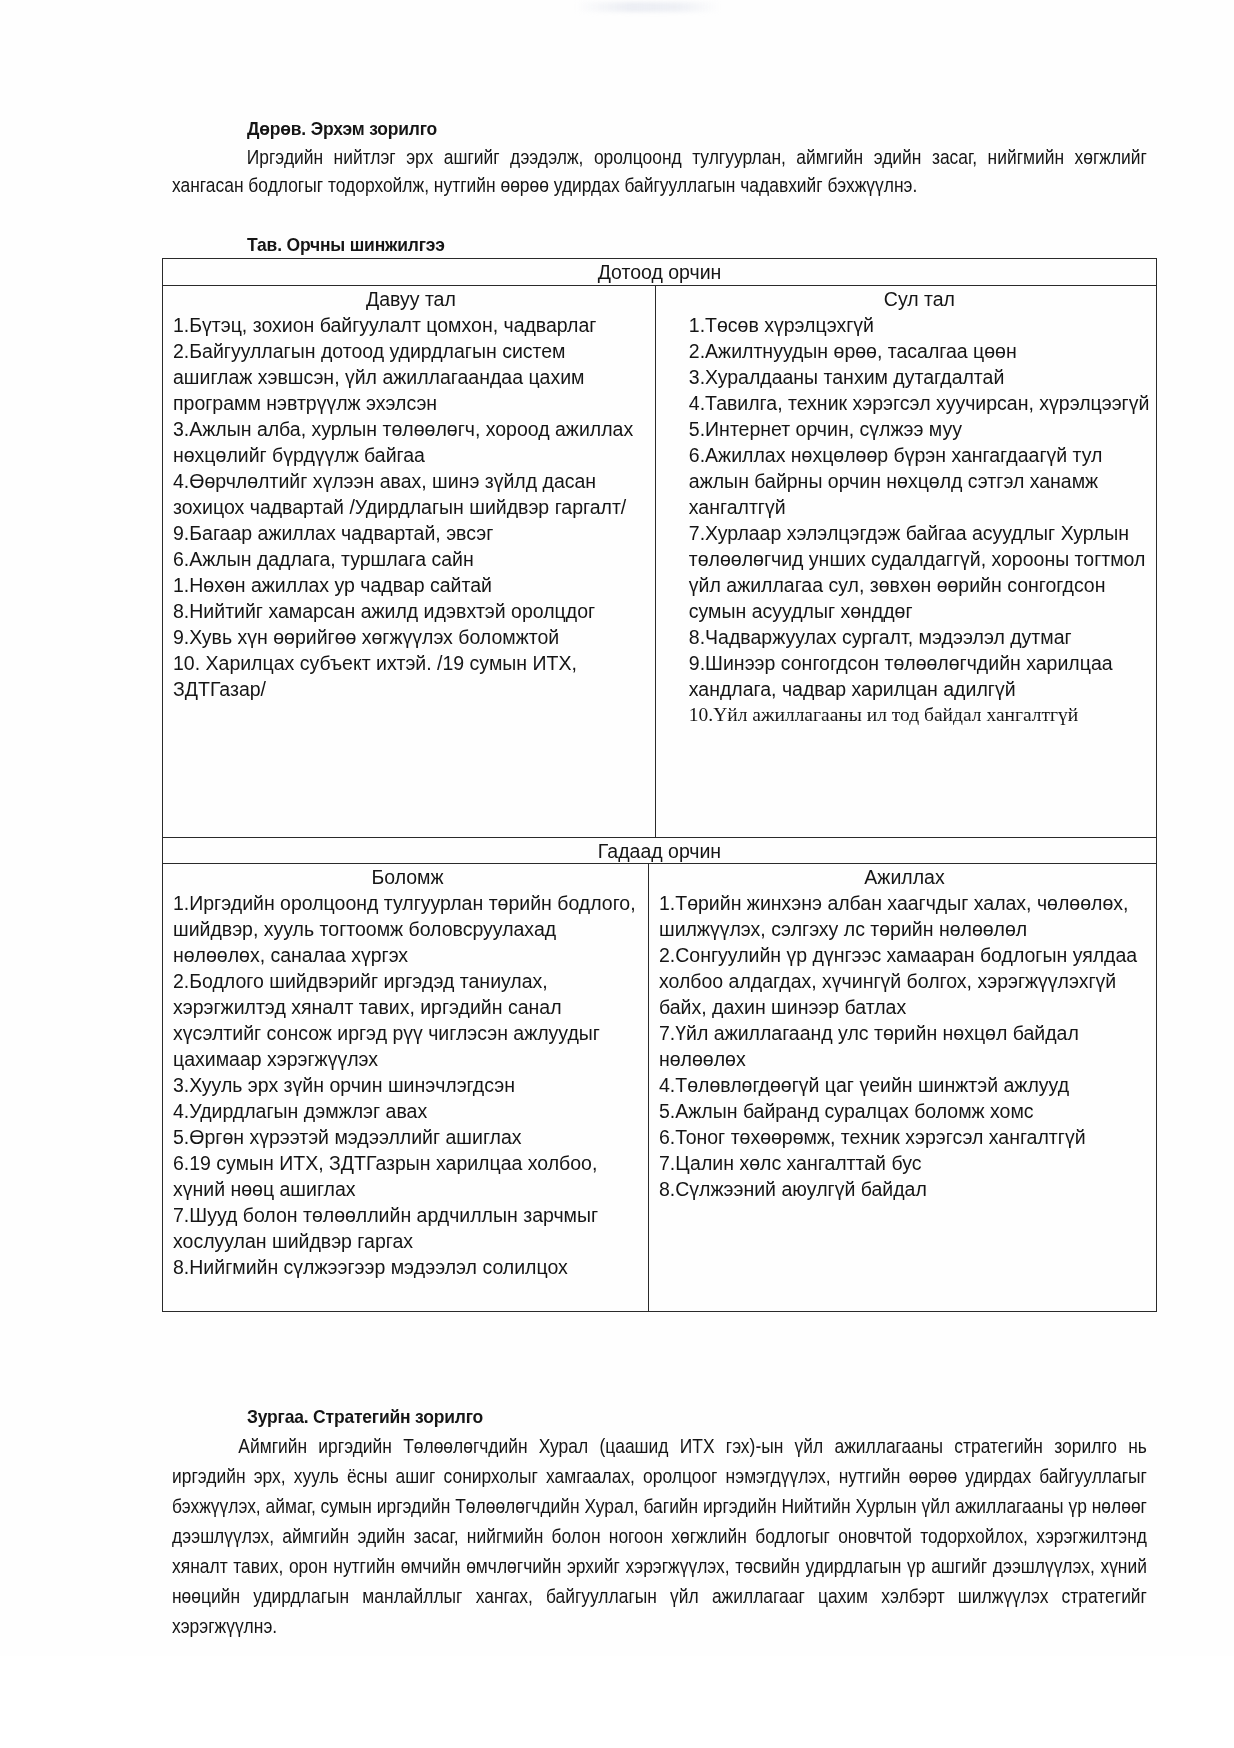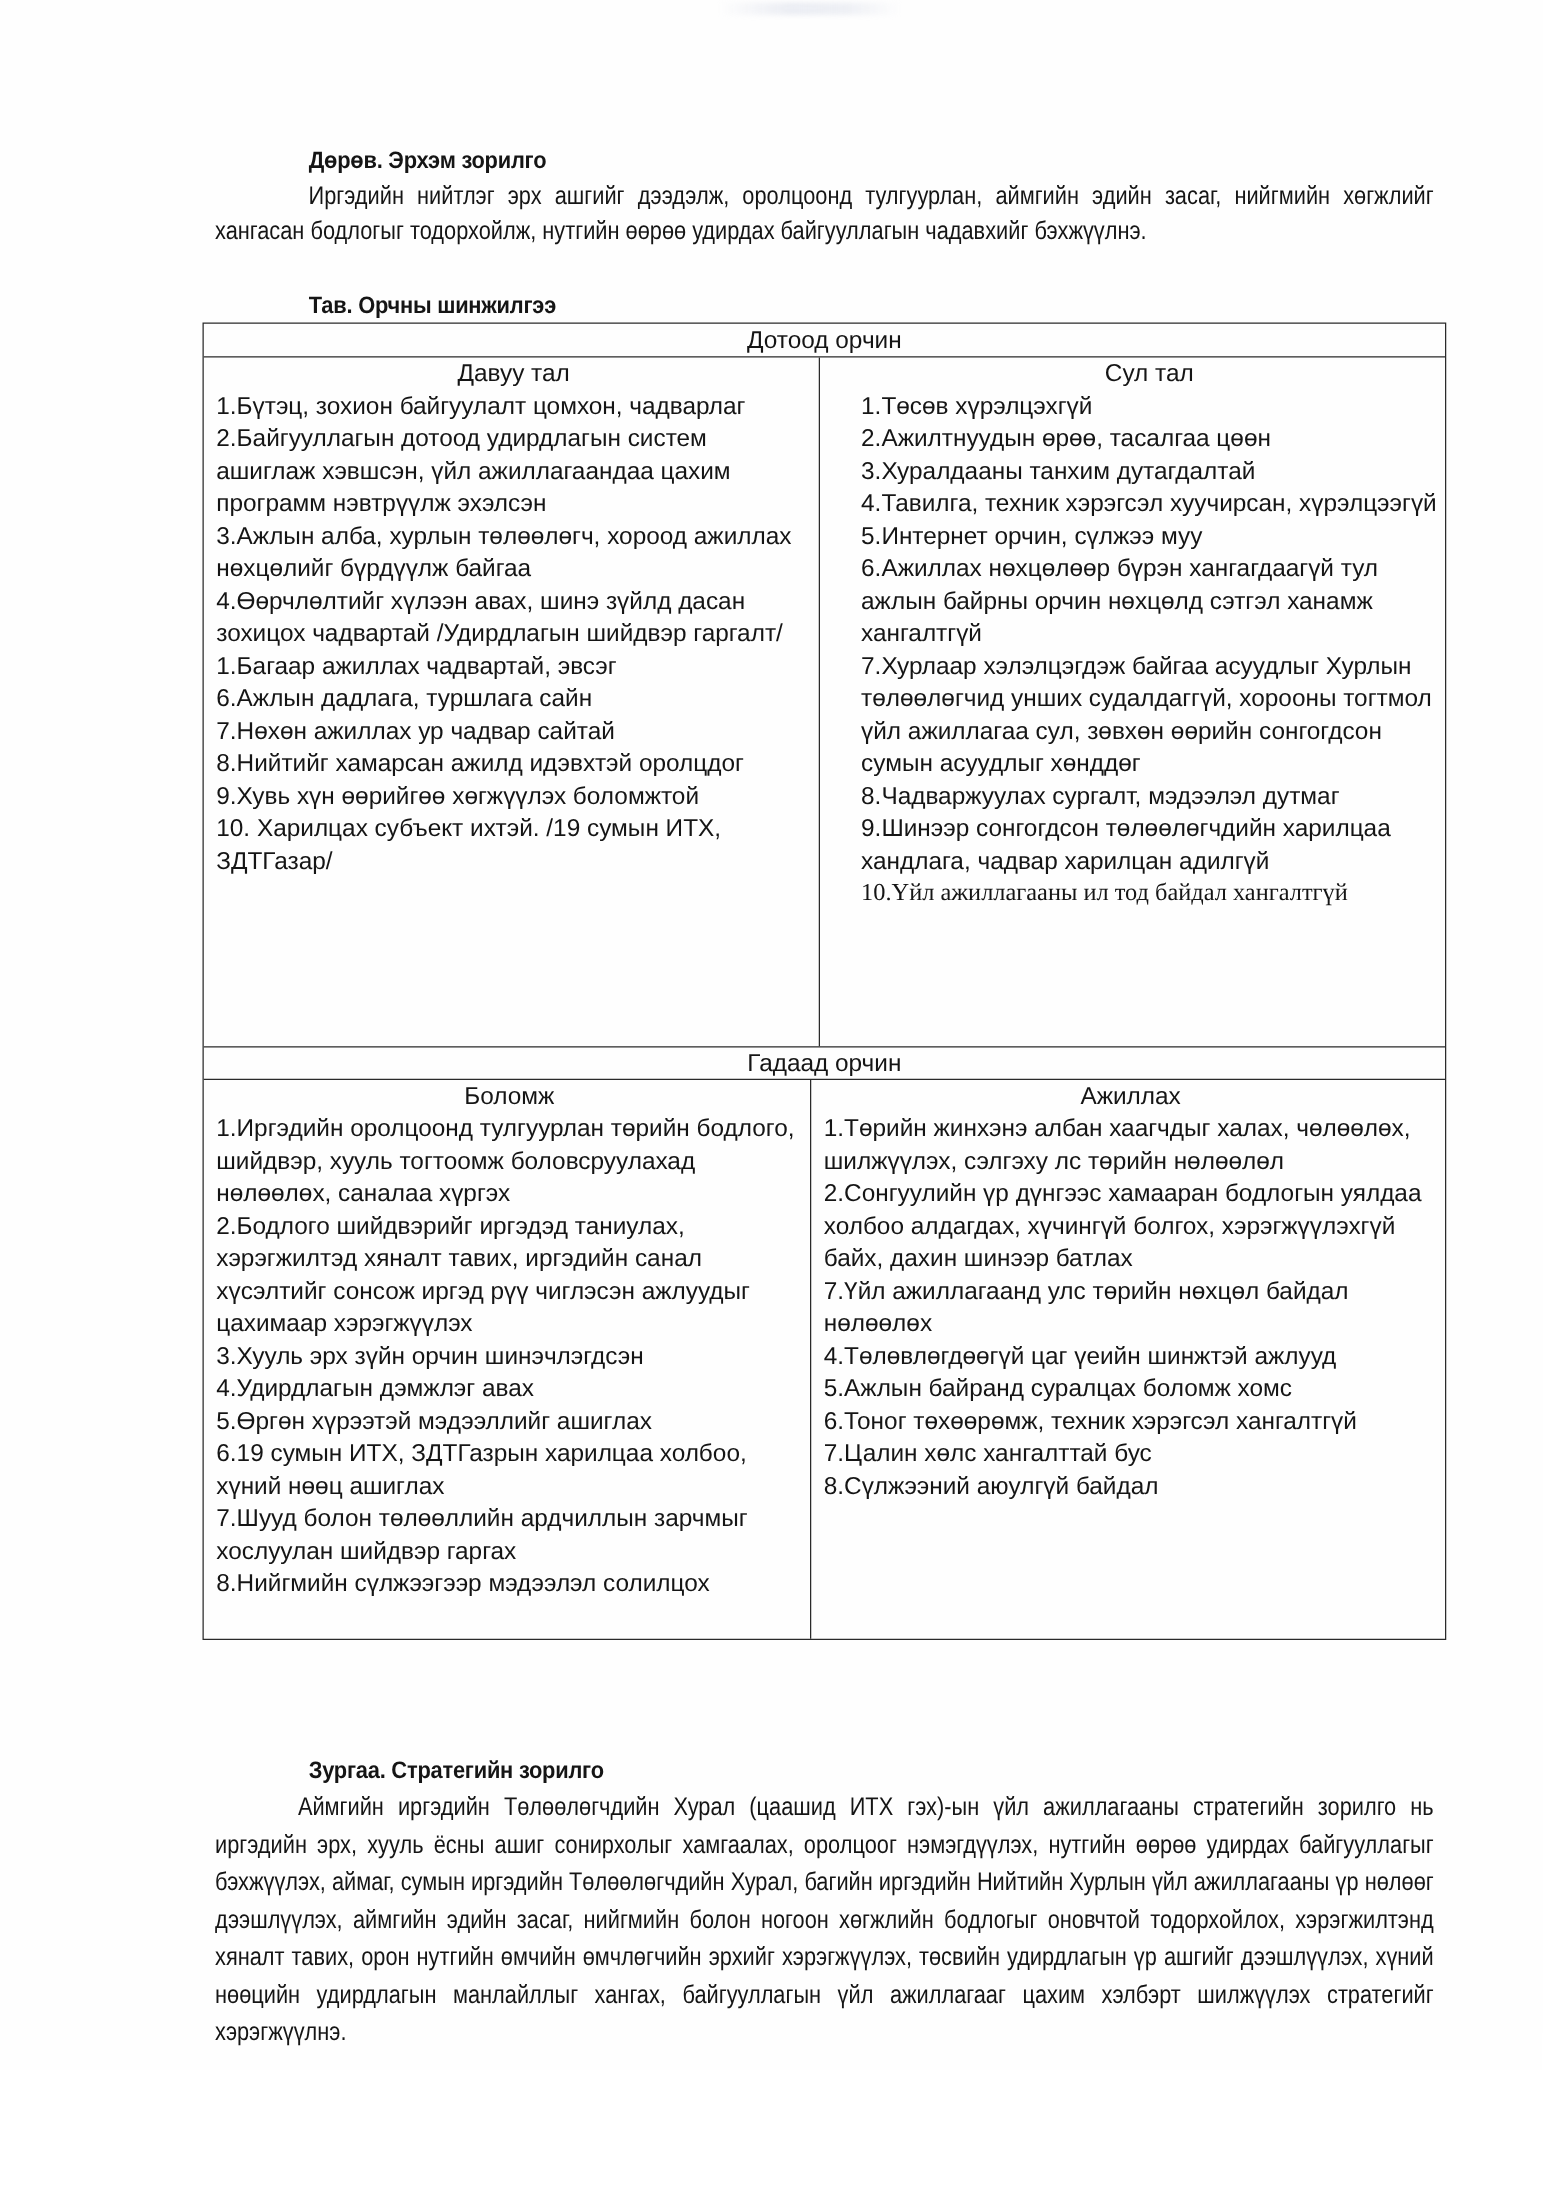--- a/index.html
+++ b/index.html
@@ -141,7 +141,7 @@
           <li>2.Байгууллагын дотоод удирдлагын систем ашиглаж хэвшсэн, үйл ажиллагаандаа цахим программ нэвтрүүлж эхэлсэн</li>
           <li>3.Ажлын алба, хурлын төлөөлөгч, хороод ажиллах нөхцөлийг бүрдүүлж байгаа</li>
           <li>4.Өөрчлөлтийг хүлээн авах, шинэ зүйлд дасан зохицох чадвартай /Удирдлагын шийдвэр гаргалт/</li>
-          <li>1.Багаар ажиллах чадвартай, эвсэг</li>
+          <li>9.Багаар ажиллах чадвартай, эвсэг</li>
           <li>6.Ажлын дадлага, туршлага сайн</li>
           <li>7.Нөхөн ажиллах ур чадвар сайтай</li>
           <li>8.Нийтийг хамарсан ажилд идэвхтэй оролцдог</li>

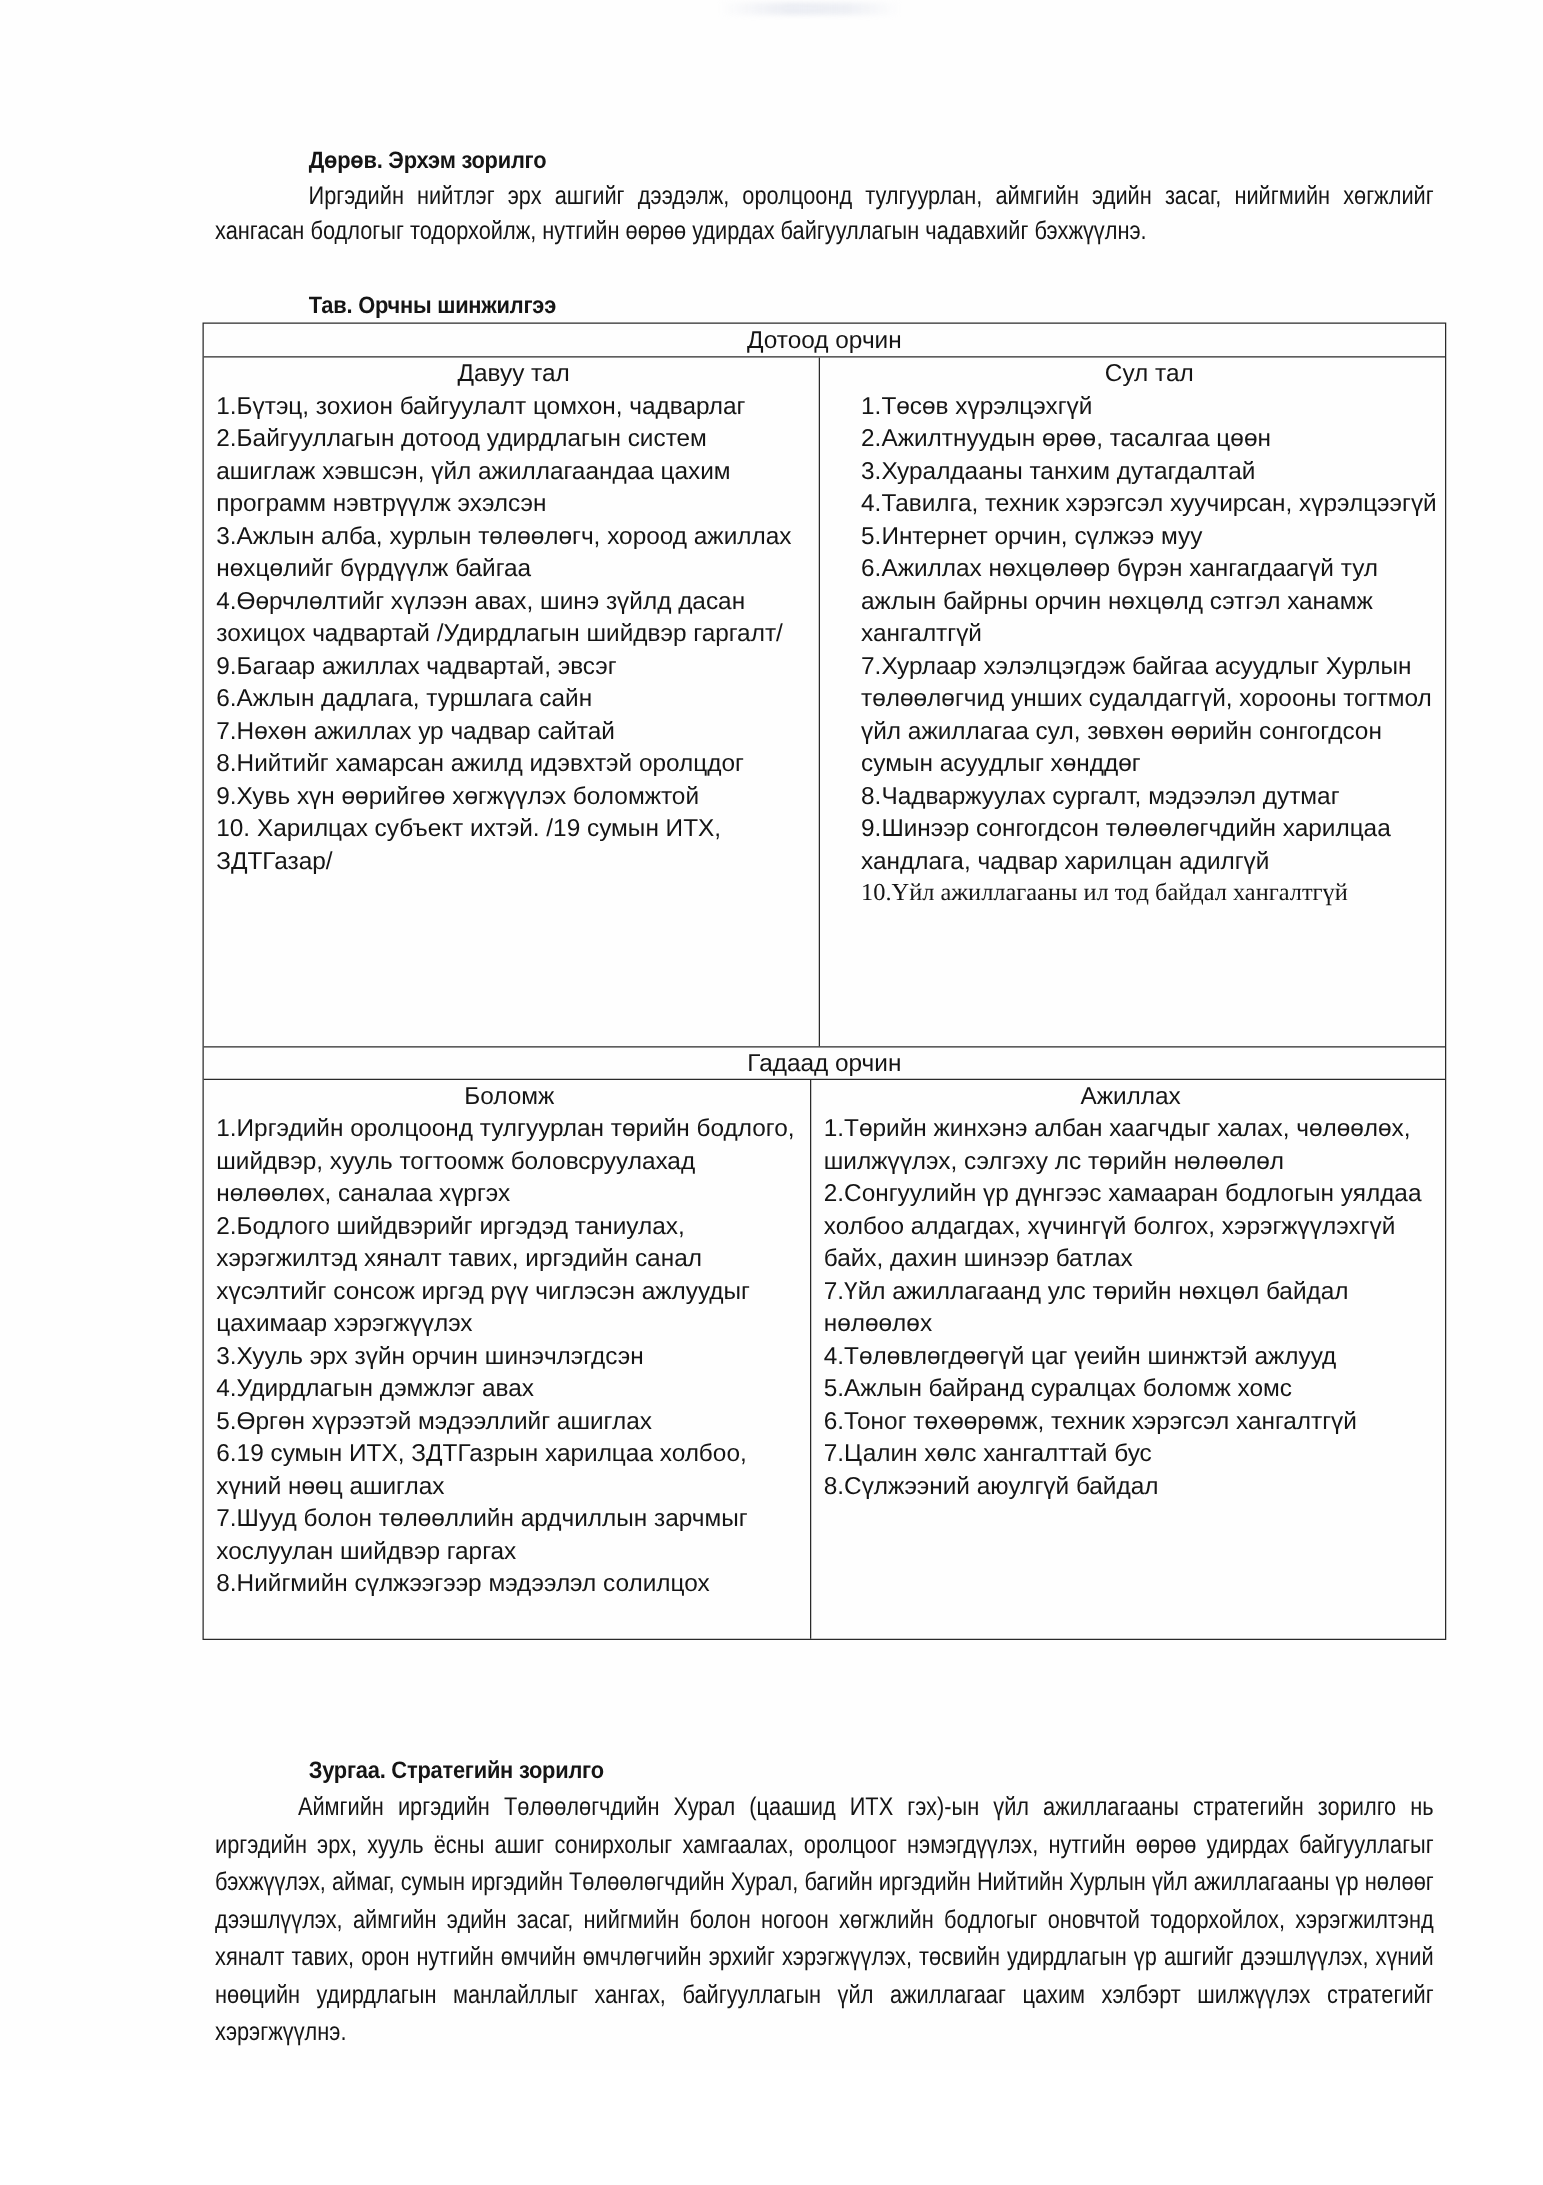--- a/index.html
+++ b/index.html
@@ -143,7 +143,7 @@
           <li>4.Өөрчлөлтийг хүлээн авах, шинэ зүйлд дасан зохицох чадвартай /Удирдлагын шийдвэр гаргалт/</li>
           <li>9.Багаар ажиллах чадвартай, эвсэг</li>
           <li>6.Ажлын дадлага, туршлага сайн</li>
-          <li>7.Нөхөн ажиллах ур чадвар сайтай</li>
+          <li>1.Нөхөн ажиллах ур чадвар сайтай</li>
           <li>8.Нийтийг хамарсан ажилд идэвхтэй оролцдог</li>
           <li>9.Хувь хүн өөрийгөө хөгжүүлэх боломжтой</li>
           <li>10. Харилцах субъект ихтэй. /19 сумын ИТХ, ЗДТГазар/</li>

